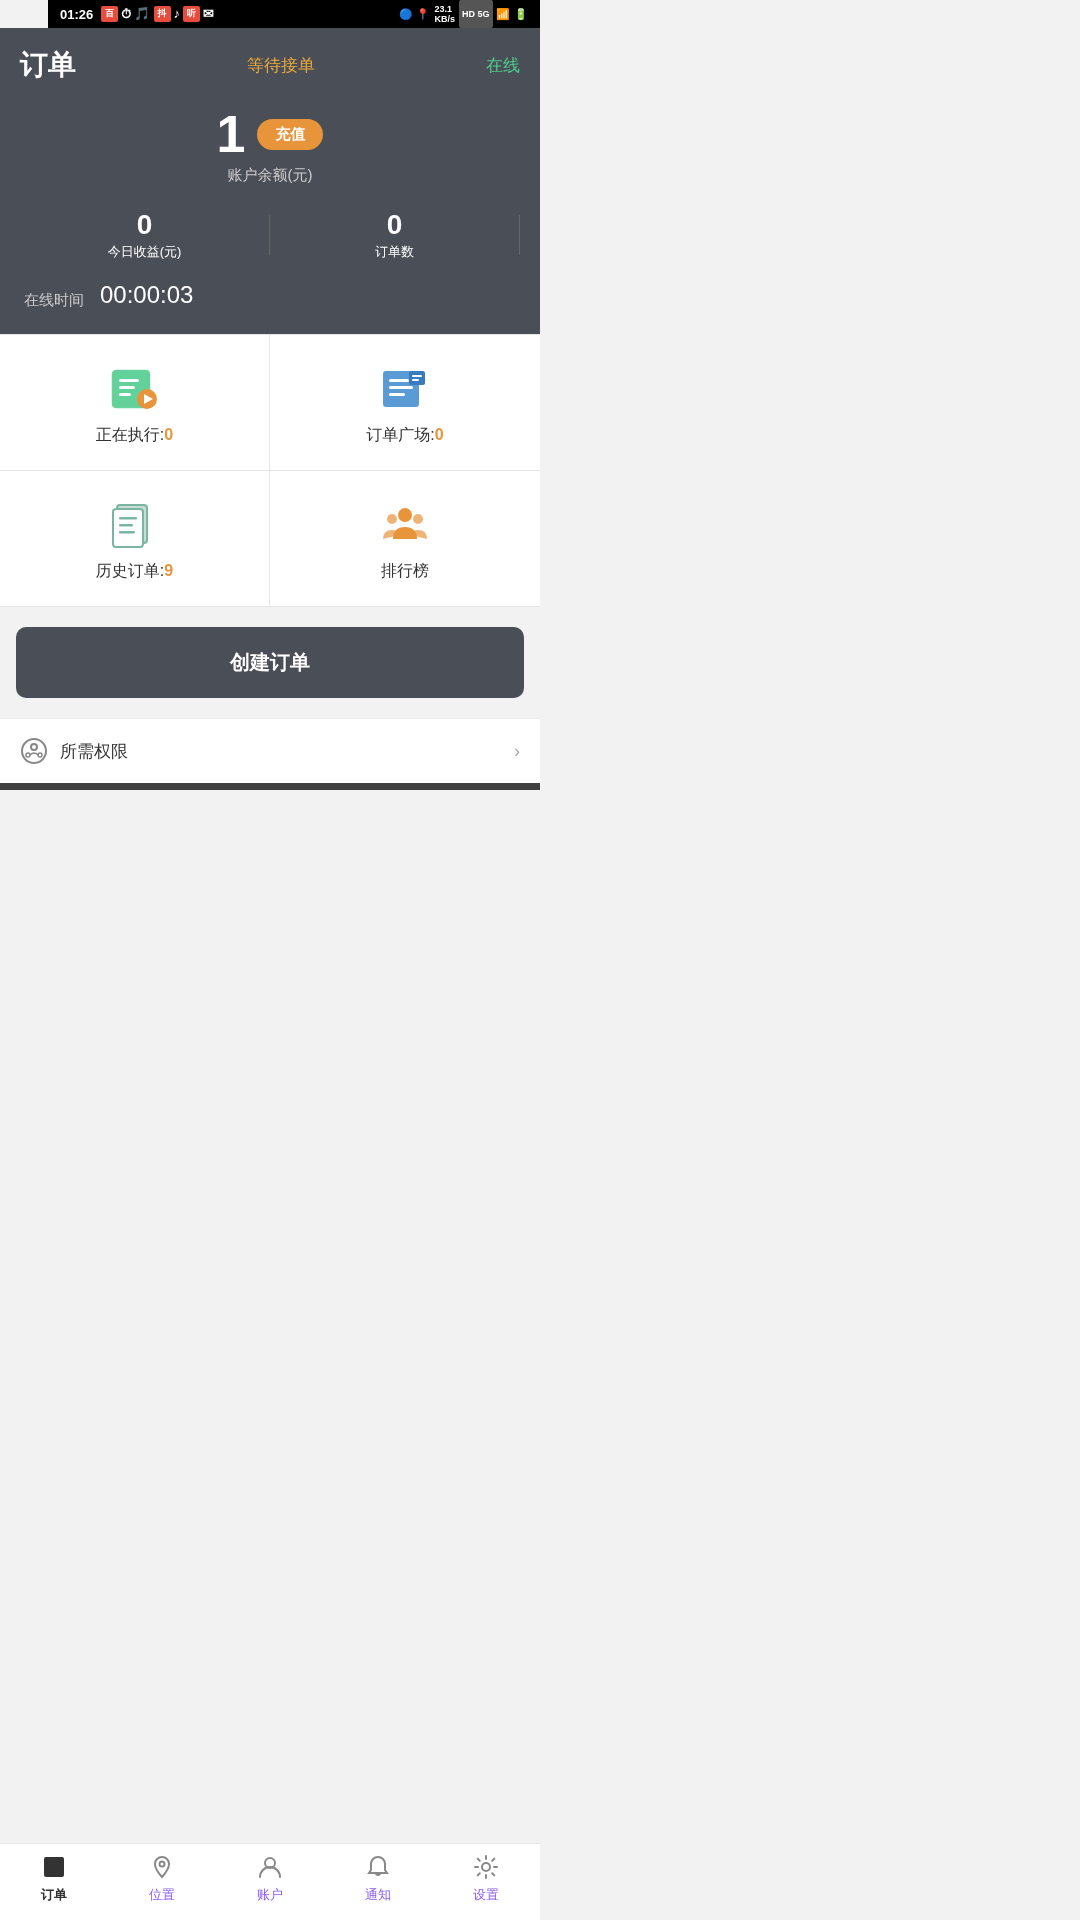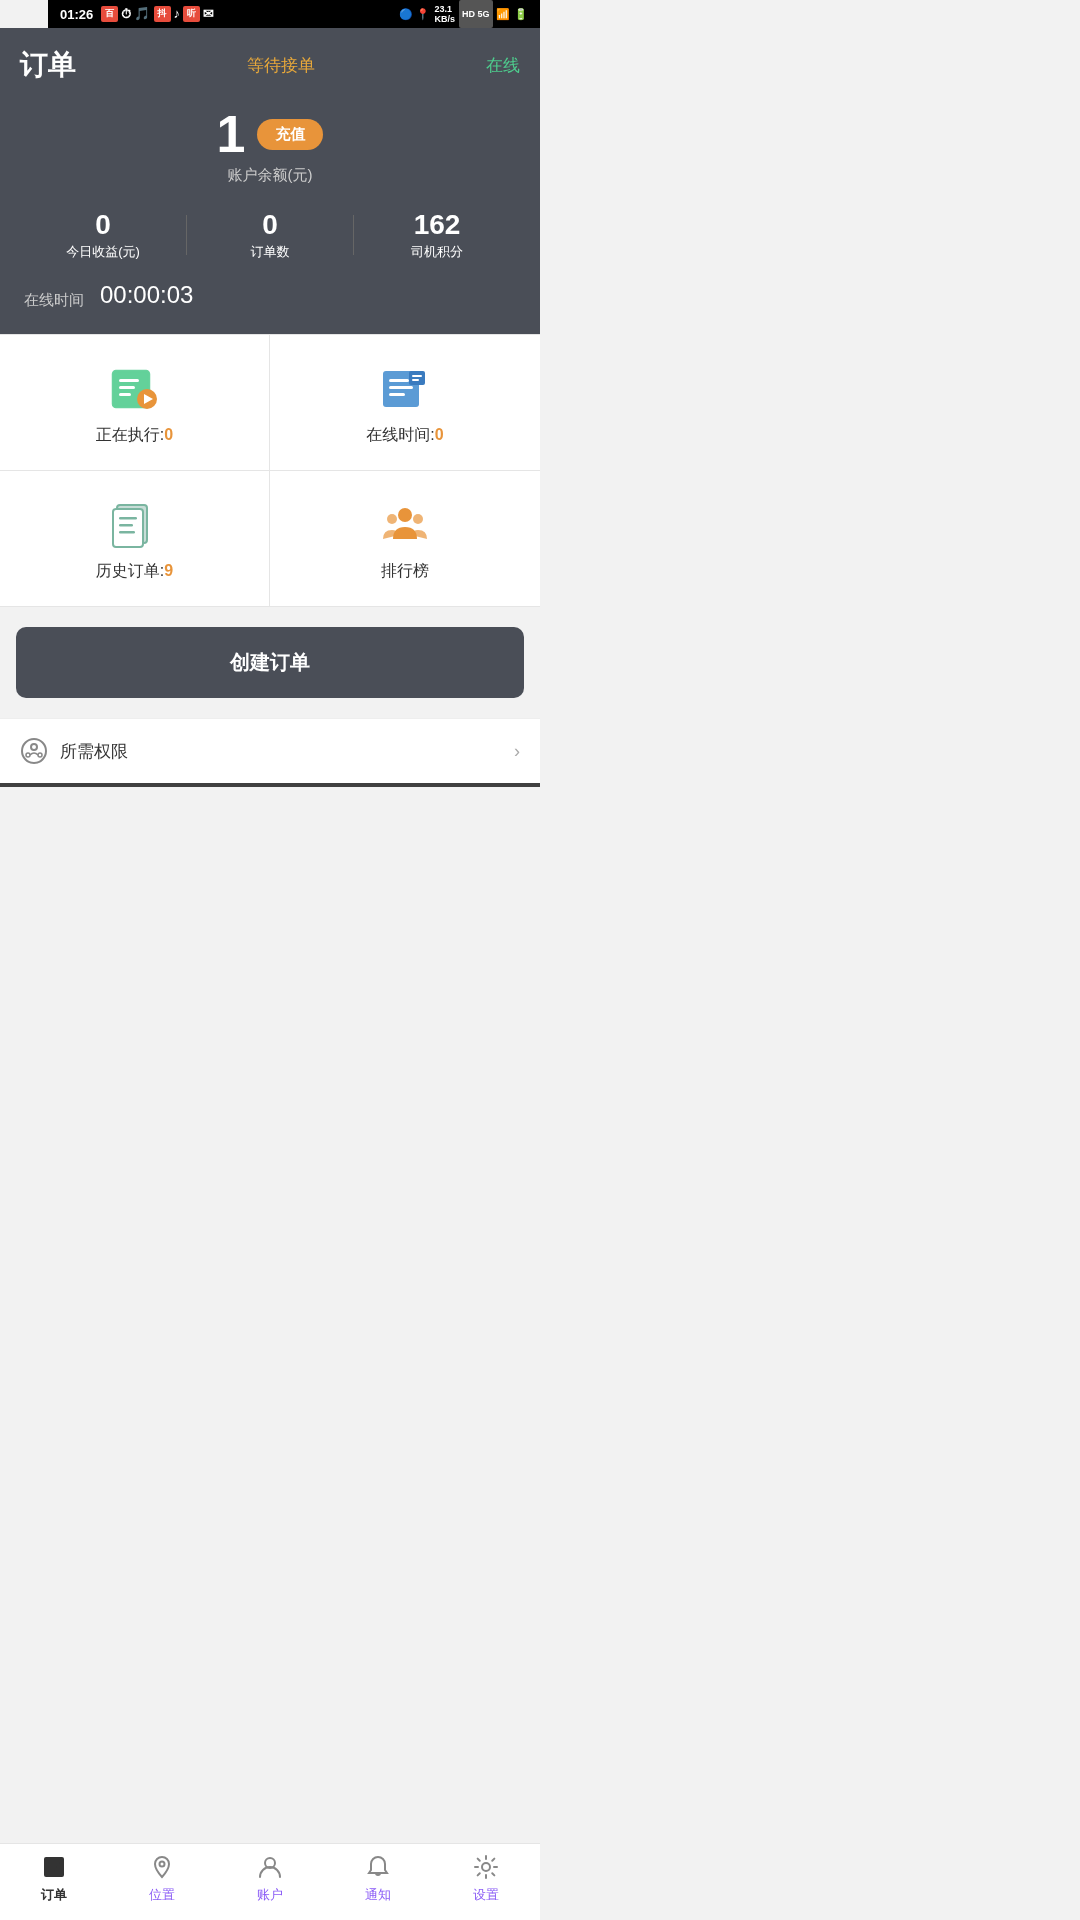--- a/index.html
+++ b/index.html
@@ -356,10 +356,6 @@
       <span class="stat-label">订单数</span>
     </div>
     <div class="stat-divider"></div>
-    <div class="stat-item">
-      <span class="stat-value">162</span>
-      <span class="stat-label">司机积分</span>
-    </div>
   </div>
 
   <div class="online-time-row">

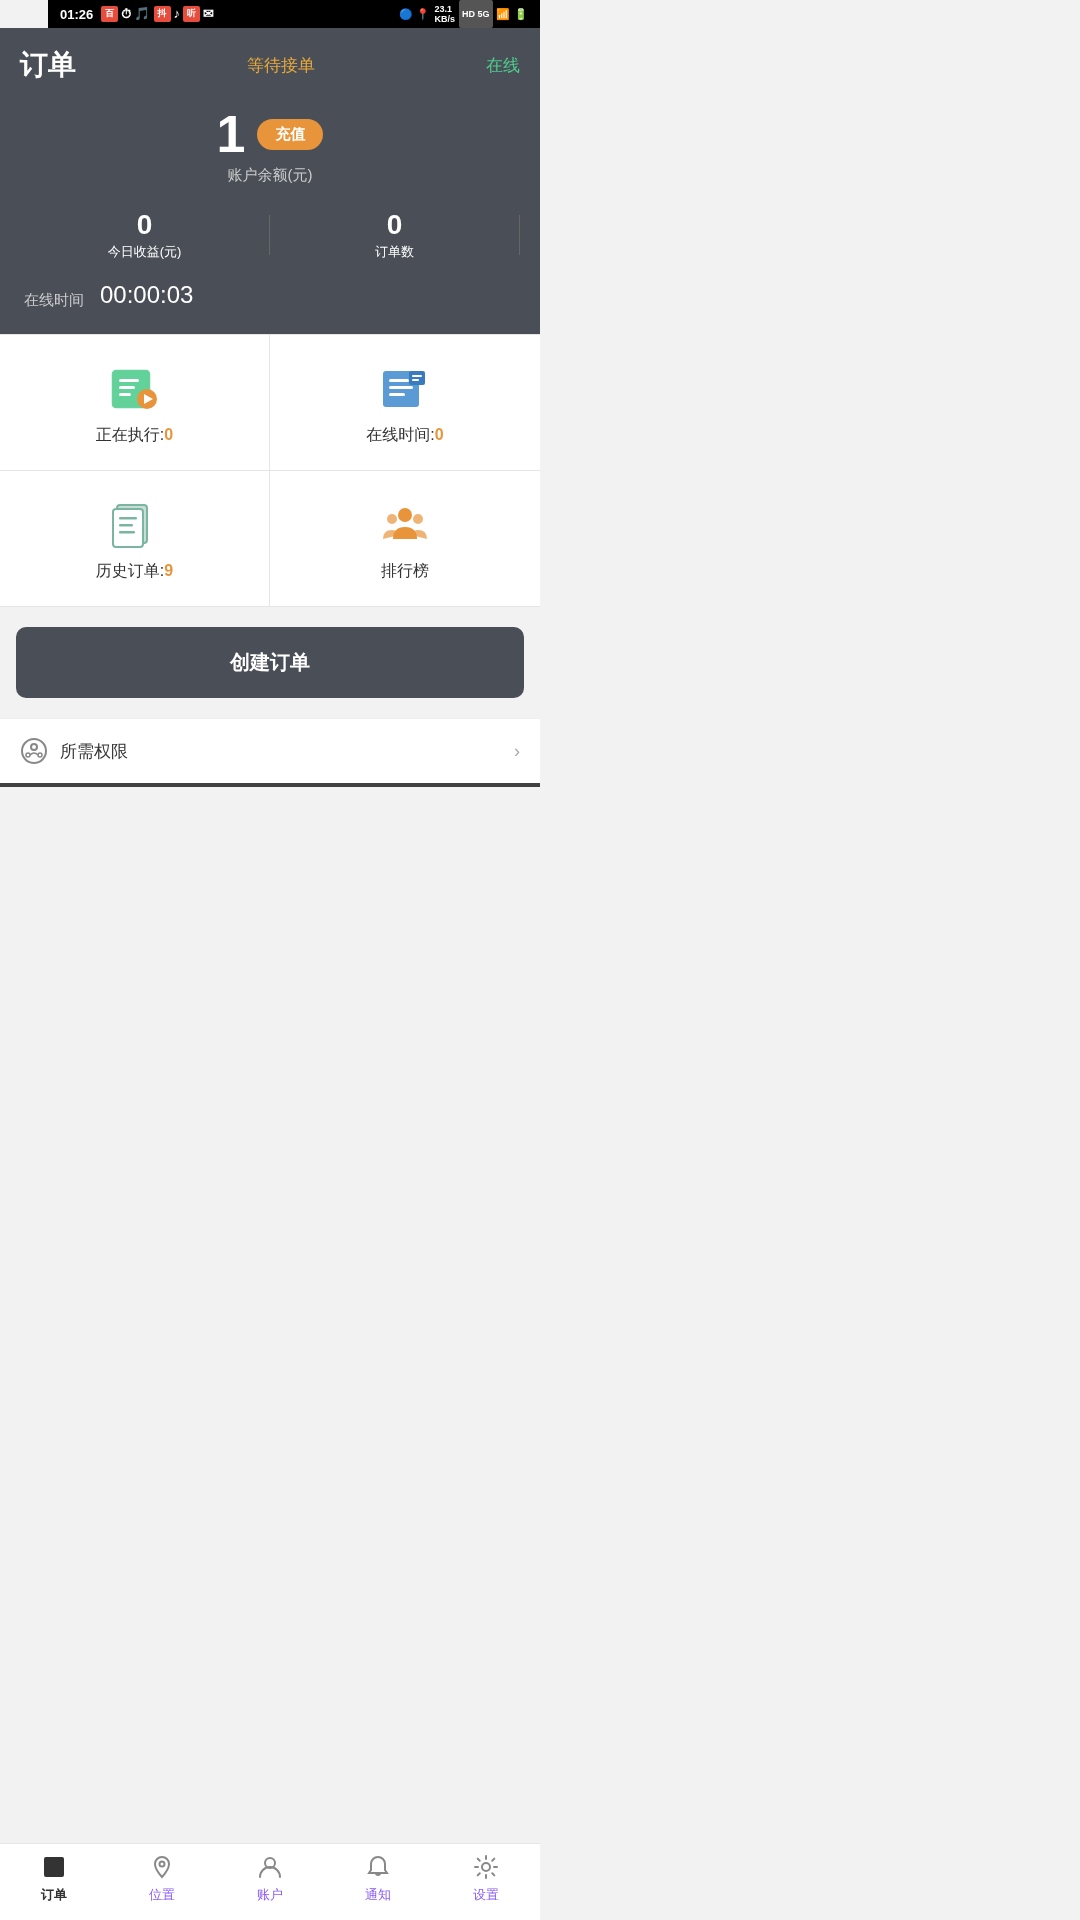--- a/index.html
+++ b/index.html
@@ -392,7 +392,7 @@
       <rect x="33" y="16" width="7" height="2" rx="1" fill="white"></rect>
     </svg>
     <span class="grid-label">
-      <span>在线时间:</span><span class="grid-count">0</span>
+      <span>订单广场:</span><span class="grid-count">0</span>
     </span>
   </div>
 

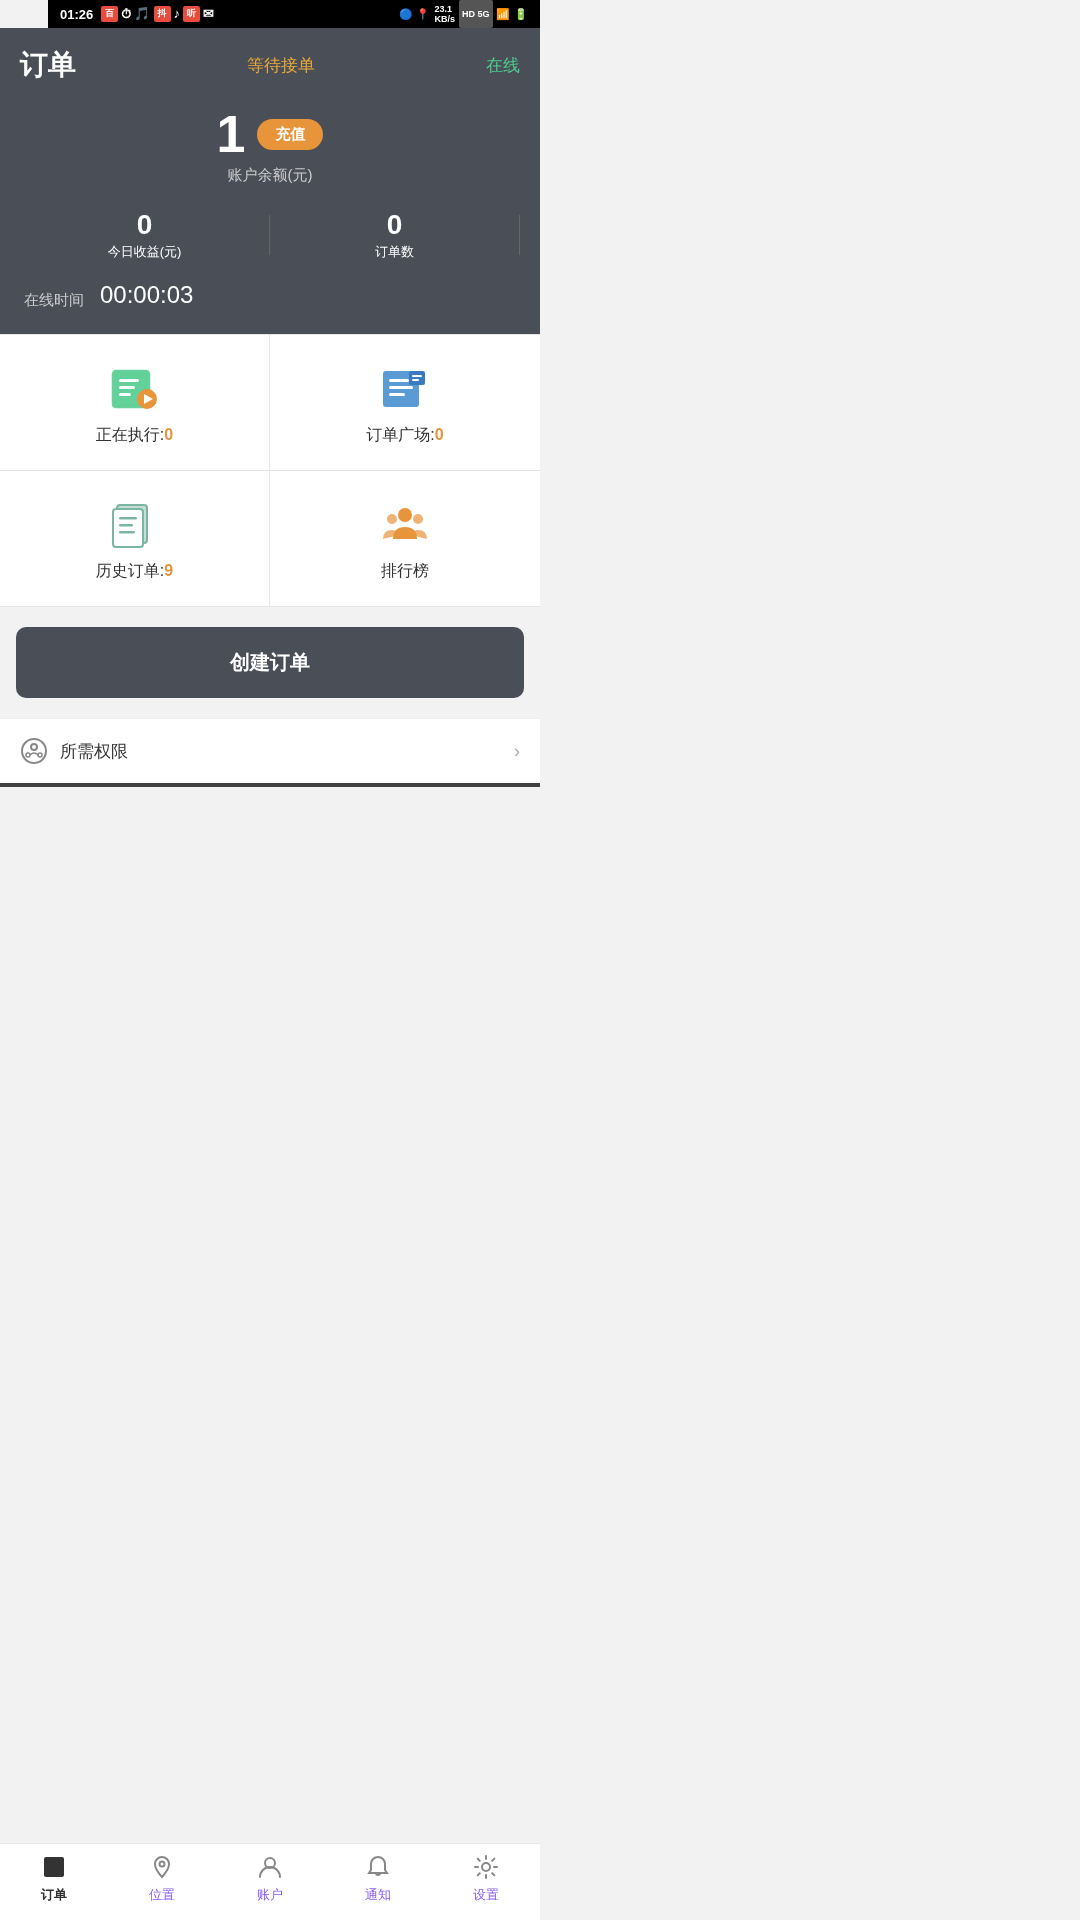--- a/index.html
+++ b/index.html
@@ -220,7 +220,7 @@
       padding: 18px 20px;
       cursor: pointer;
       border-top: 1px solid #eee;
-      border-bottom: 4px solid #404040;
+      border-bottom: 7px solid #404040;
     }
 
     .permissions-left {

